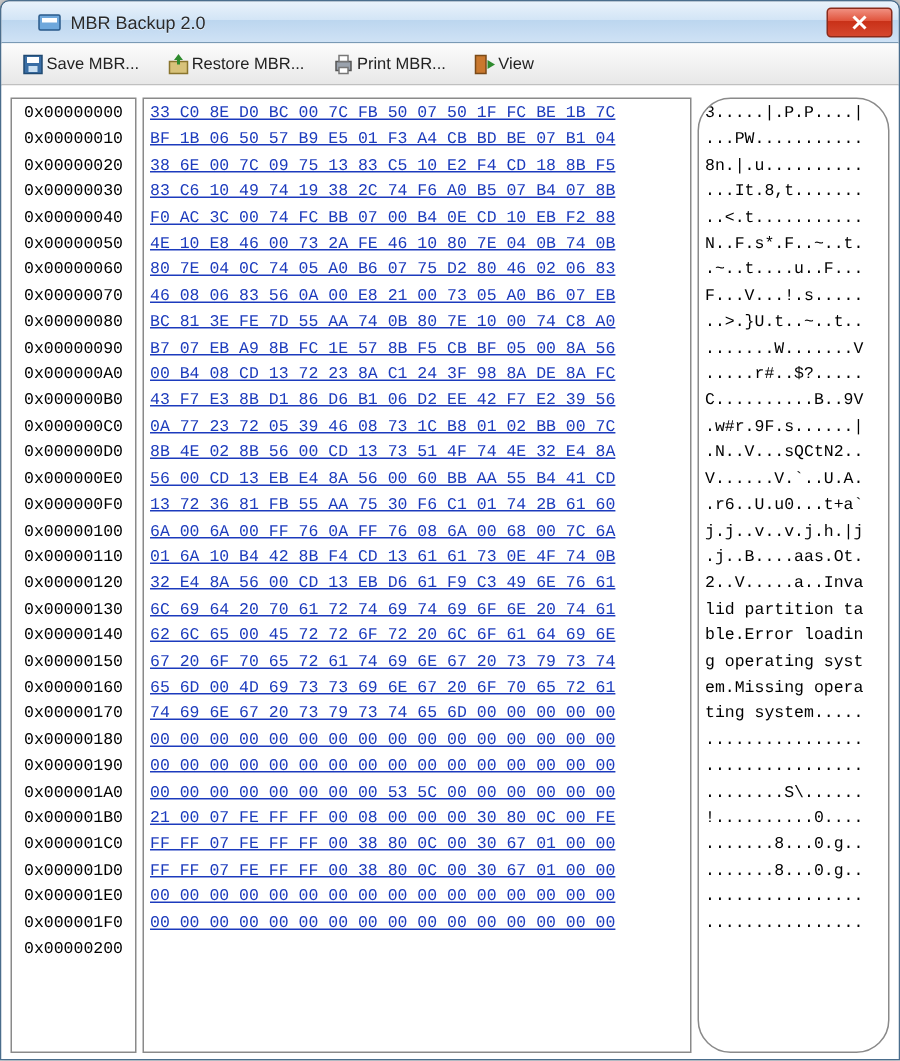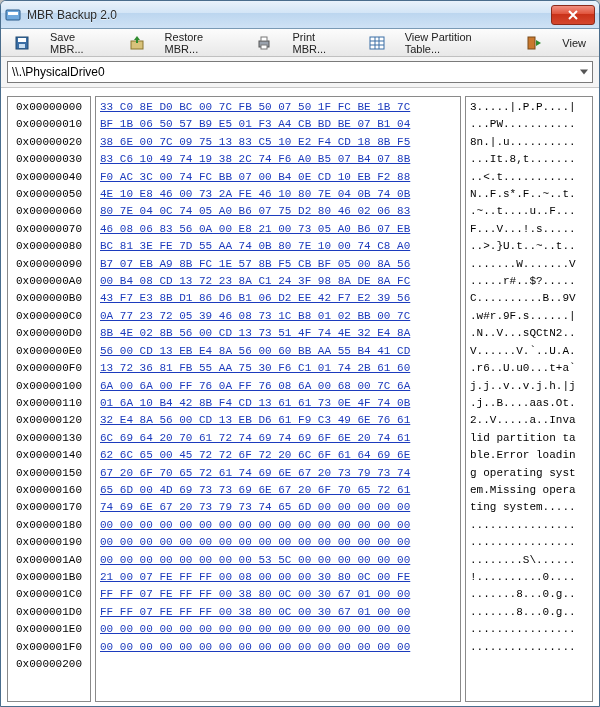--- a/index.html
+++ b/index.html
@@ -26,7 +26,7 @@
     border-bottom: 1px solid #7a9ab5;
     display: flex;
     align-items: center;
-    padding: 0 4px 0 4px;
+    padding: 0 4px 0 24px;
     border-radius: 5px 5px 0 0;
   }
   .title-icon {

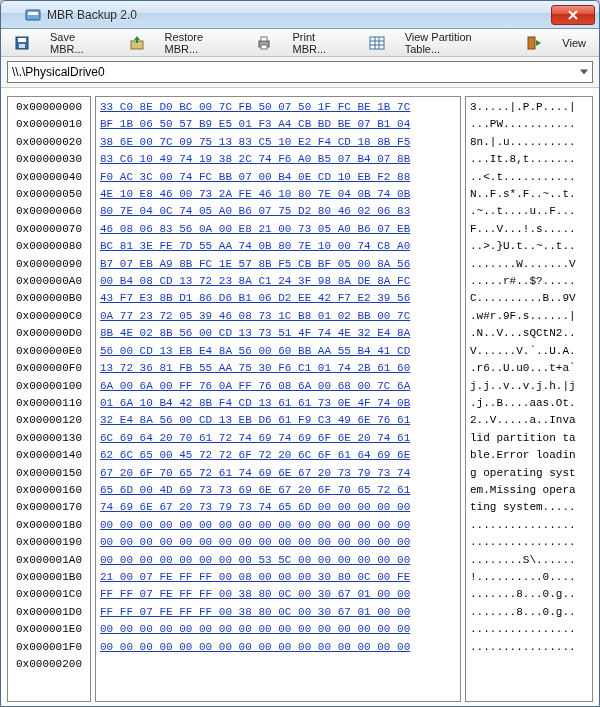--- a/index.html
+++ b/index.html
@@ -65,7 +65,7 @@
   .tool-btn {
     display: flex;
     align-items: center;
-    gap: 20px;
+    gap: 1px;
     padding: 2px 6px;
     cursor: pointer;
     border: 1px solid transparent;

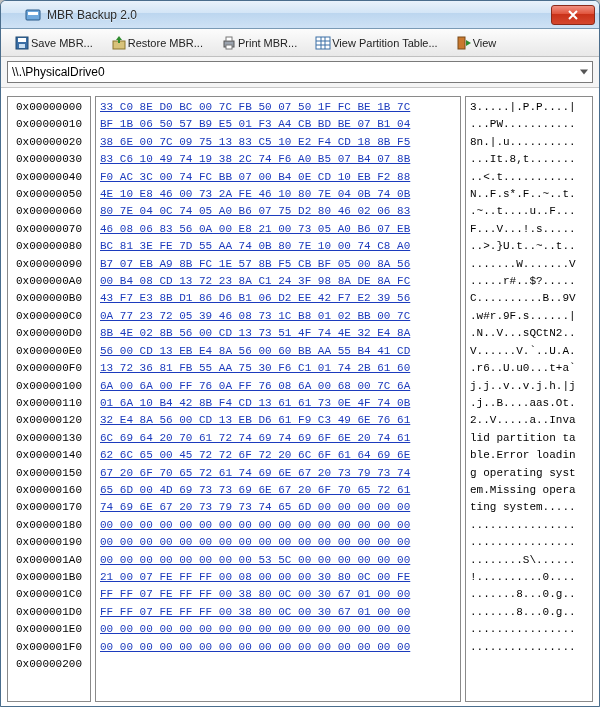--- a/index.html
+++ b/index.html
@@ -183,18 +183,6 @@
           </svg>
       </span>
       <span>Print MBR...</span>
-    </div>
-    <div class="tool-btn">
-      <span class="ticon">
-        <svg viewBox="0 0 16 16">
-            <rect x="1" y="2" width="14" height="12" fill="#fff" stroke="#3a6ea5"></rect>
-            <line x1="1" y1="6" x2="15" y2="6" stroke="#3a6ea5"></line>
-            <line x1="1" y1="10" x2="15" y2="10" stroke="#3a6ea5"></line>
-            <line x1="6" y1="2" x2="6" y2="14" stroke="#3a6ea5"></line>
-            <line x1="10" y1="2" x2="10" y2="14" stroke="#3a6ea5"></line>
-          </svg>
-      </span>
-      <span>View Partition Table...</span>
     </div>
     <div class="tool-btn">
       <span class="ticon">

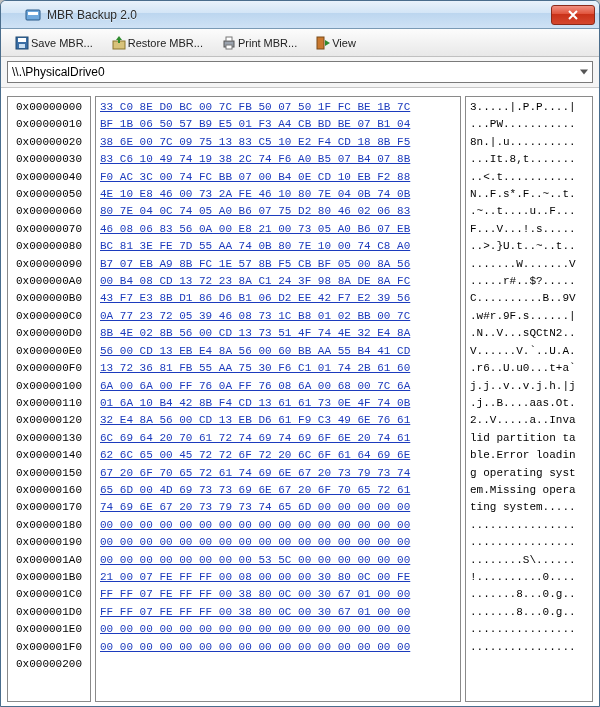--- a/index.html
+++ b/index.html
@@ -195,12 +195,6 @@
     </div>
   </div>
 
-  <div class="drive-row">
-    <div class="drive-select">
-      <span>\\.\PhysicalDrive0</span>
-      <span class="caret"></span>
-    </div>
-  </div>
 
   <div class="hex-area">
     <div class="col offset-col" id="offset-col">0x00000000

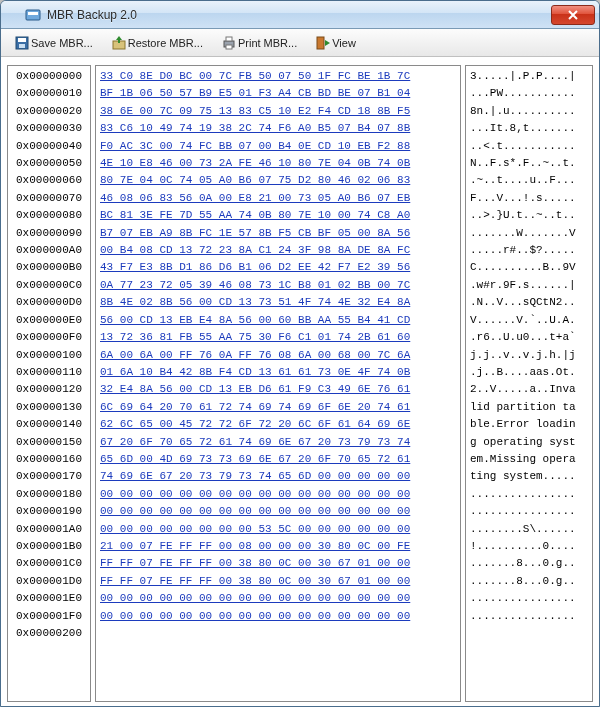--- a/index.html
+++ b/index.html
@@ -132,6 +132,7 @@
   .ascii-col {
     width: 128px;
     color: #000;
+    border-radius: 22px;
   }
 </style>
 </head>

